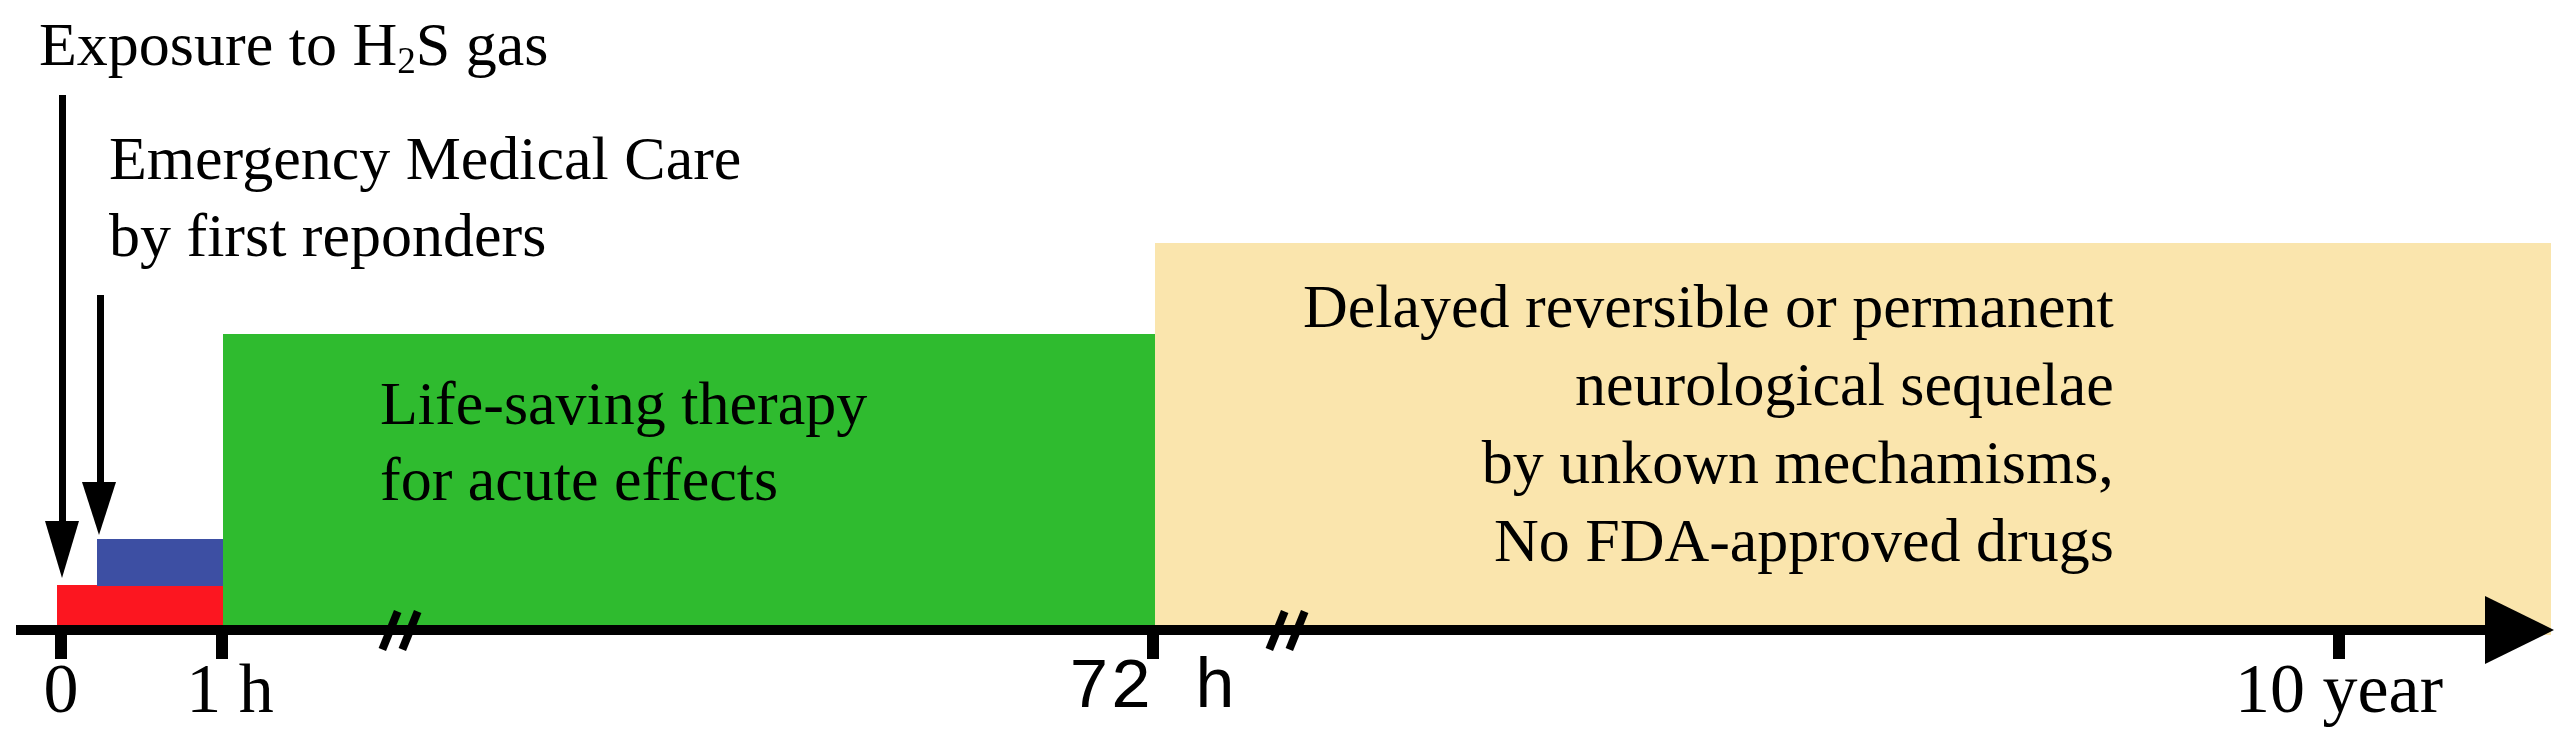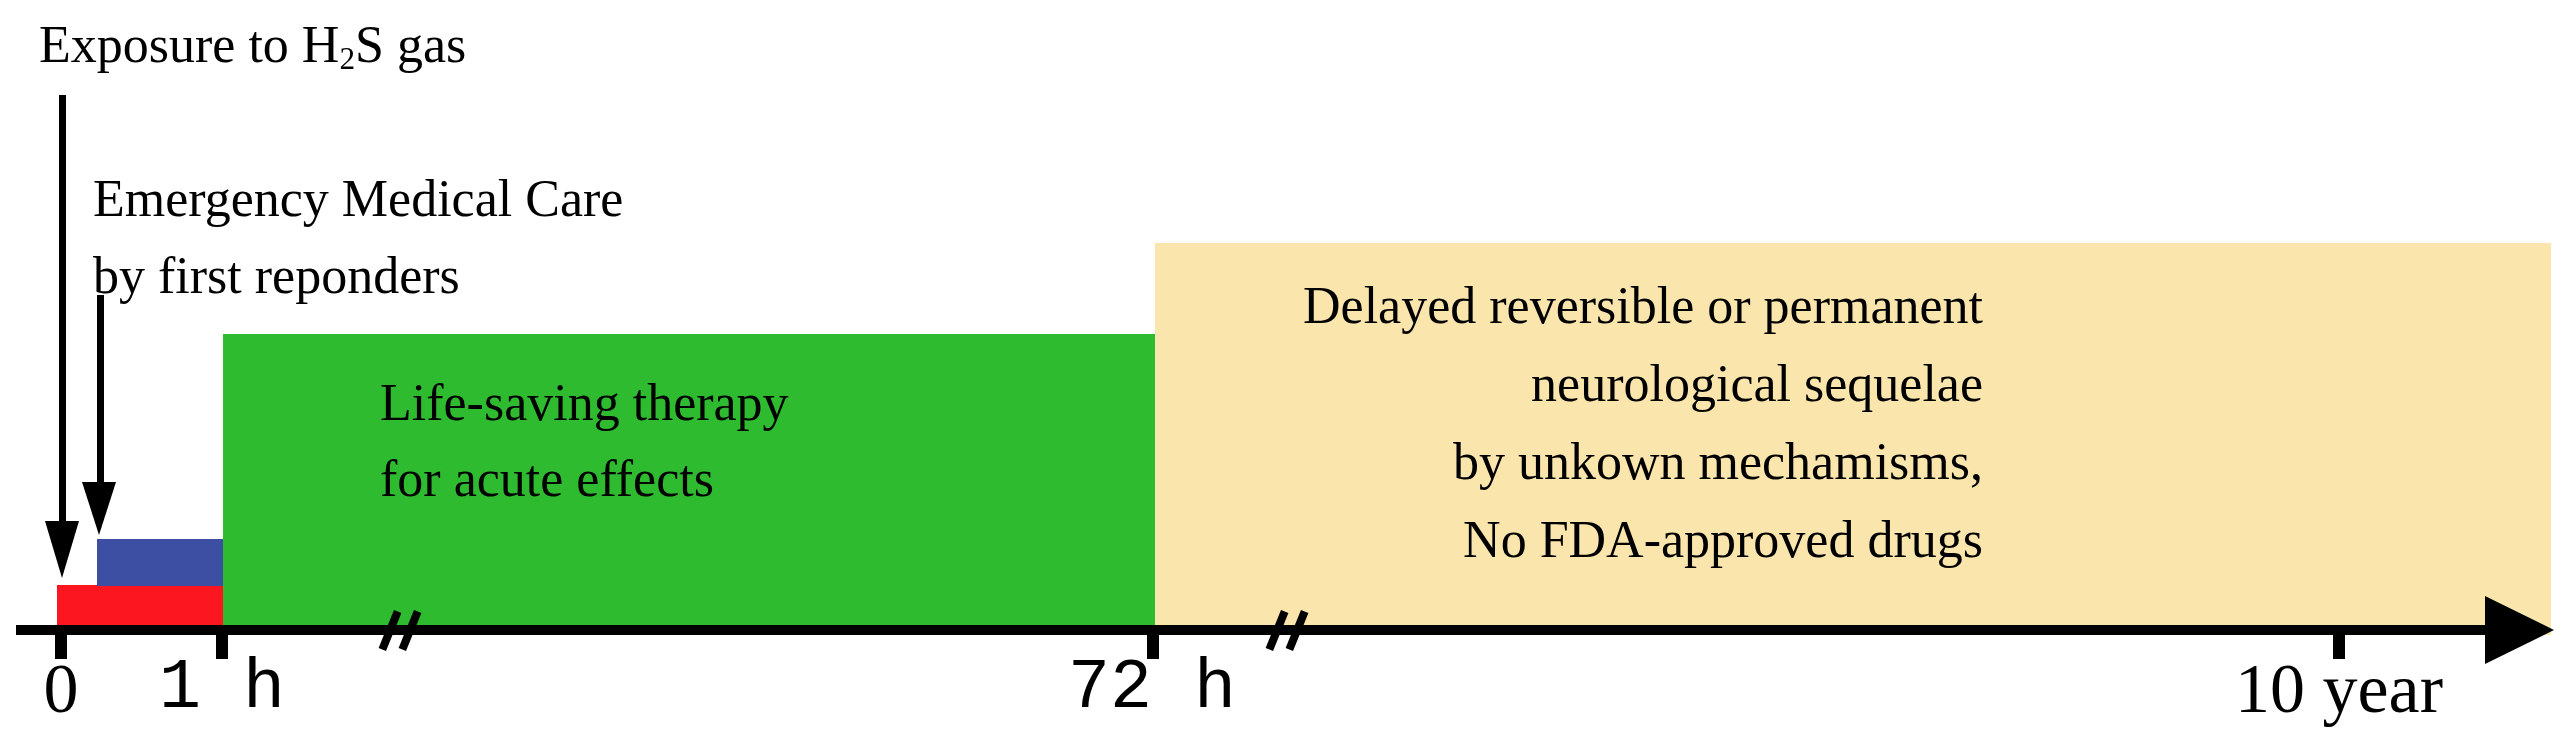--- a/index.html
+++ b/index.html
@@ -108,7 +108,7 @@
 
   
   .fig-text {
-    font-size: 52px;
+    font-size: 62px;
     line-height: 77px;
     white-space: nowrap;
   }

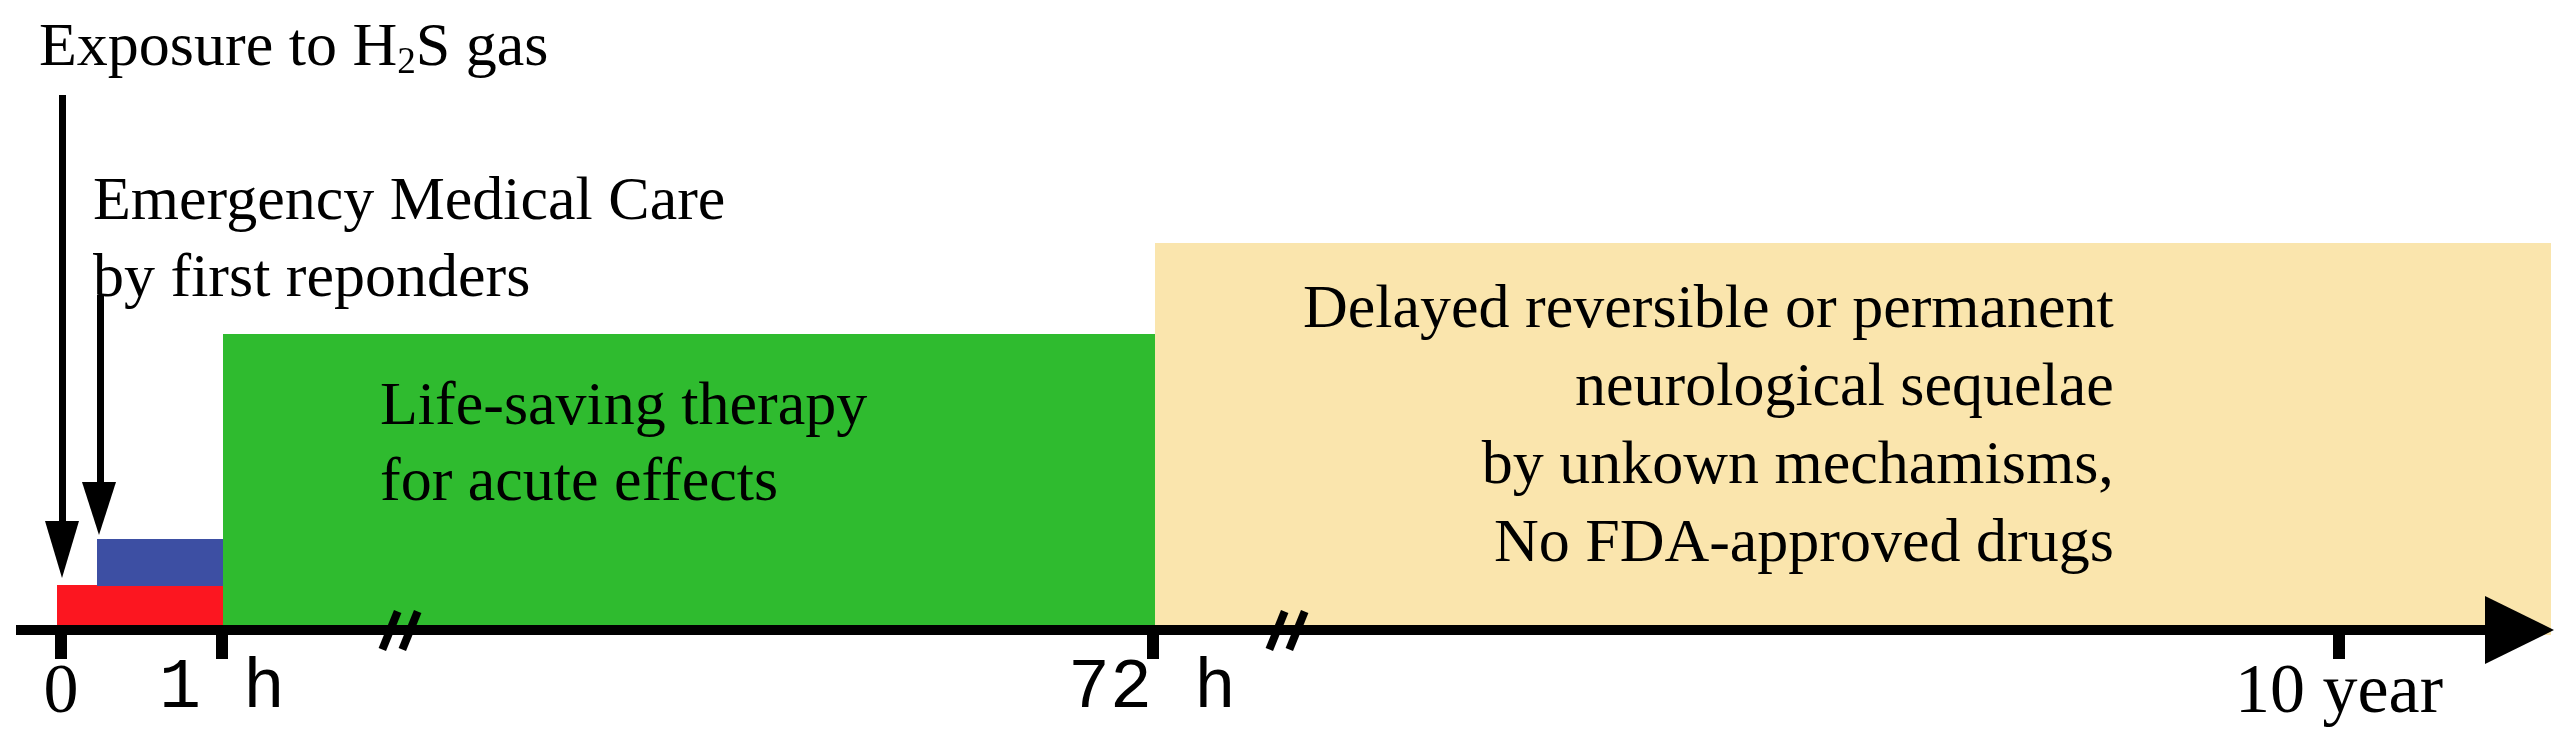--- a/index.html
+++ b/index.html
@@ -118,7 +118,7 @@
     vertical-align: -0.22em;
     line-height: 0;
   }
-  .txt-emergency { left: 93px; top: 120px; margin-top: 40px; }
+  .txt-emergency { left: 109px; top: 120px; }
   .txt-acute { left: 380px; top: 365px; line-height: 76px; }
   .txt-delayed { left: 1303px; top: 267px; line-height: 78px; text-align: right; }
 </style>

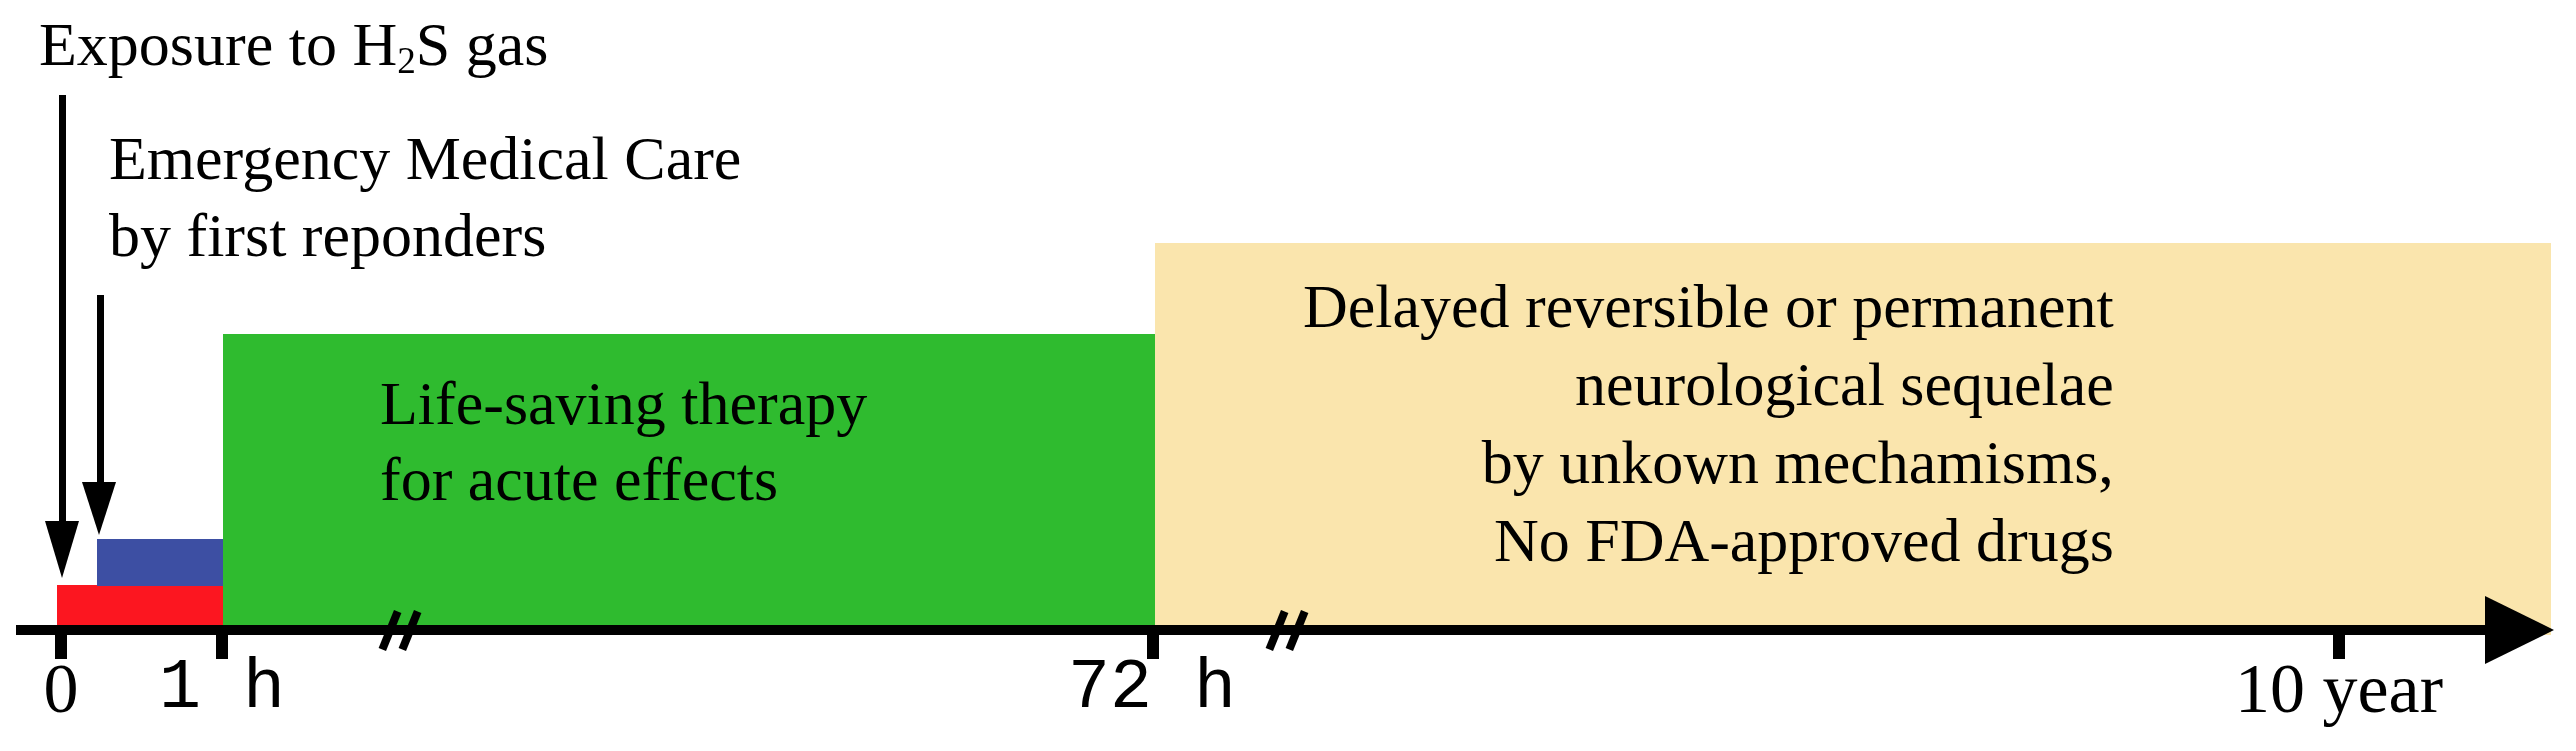--- a/index.html
+++ b/index.html
@@ -75,7 +75,7 @@
     white-space: nowrap;
   }
   .tick-label-0 { left: -81px; }
-  .tick-label-1h { left: 80px; font-family: Liberation Mono, monospace; }
+  .tick-label-1h { left: 88px; }
   .tick-label-72h { left: 1010px; font-family: Liberation Mono, monospace; }
   .tick-label-10y { left: 2197px; }
 

